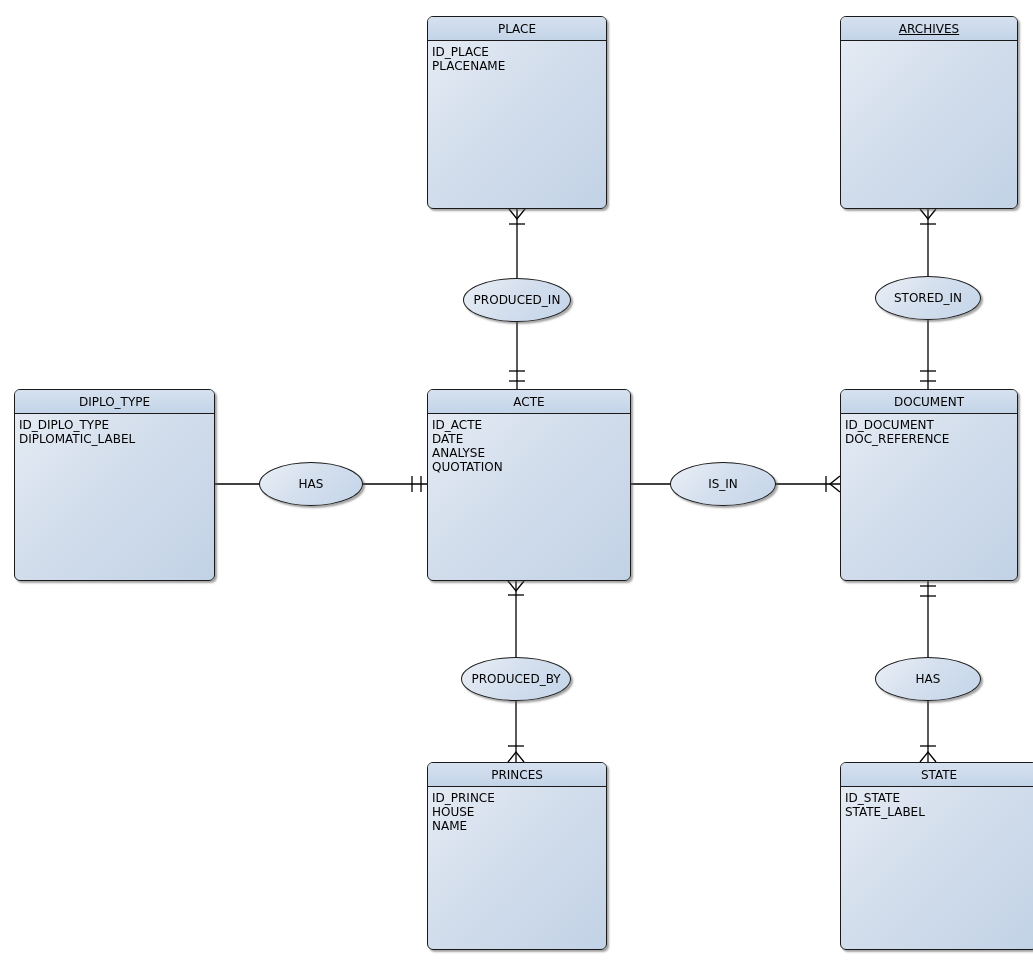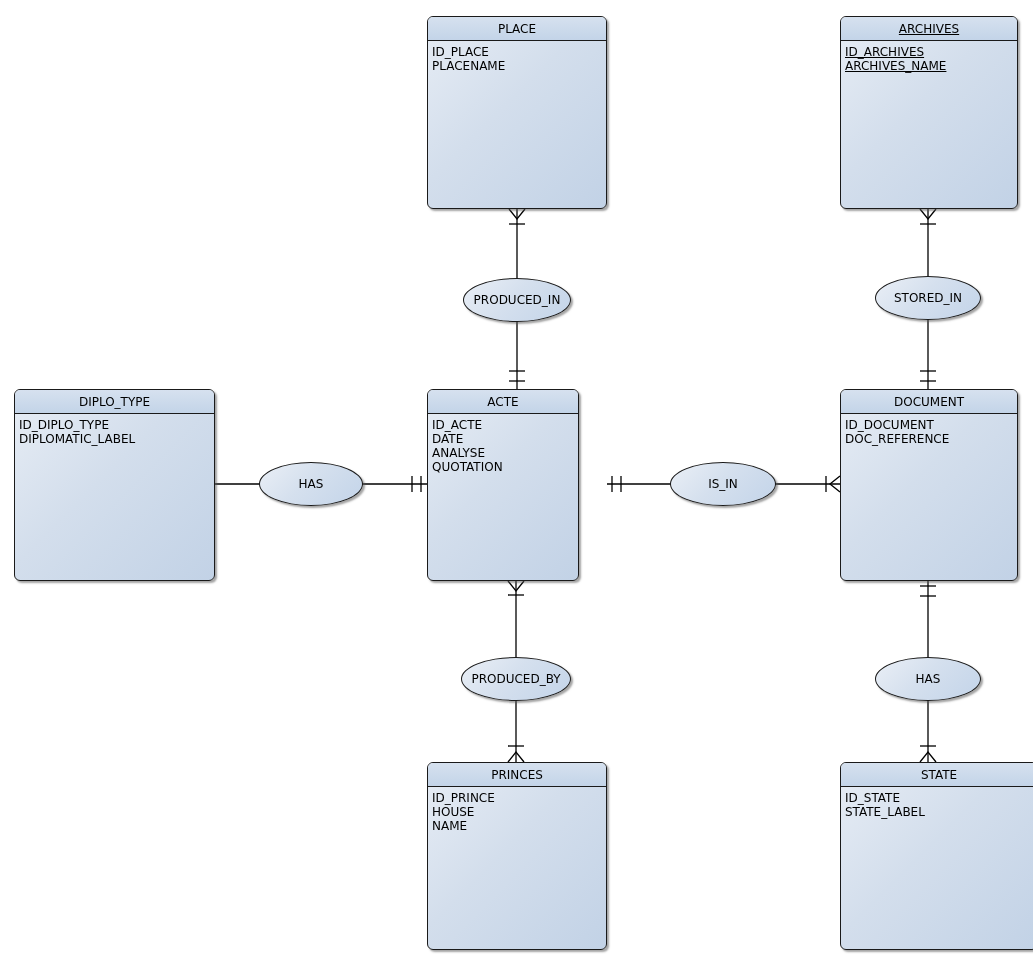--- a/index.html
+++ b/index.html
@@ -151,10 +151,6 @@
 
   <div class="entity" id="e-archives">
     <div class="entity-header">ARCHIVES</div>
-    <div class="entity-body">
-      <div class="attr">ID_ARCHIVES</div>
-      <div class="attr">ARCHIVES_NAME</div>
-    </div>
   </div>
 
   <div class="entity" id="e-diplo">

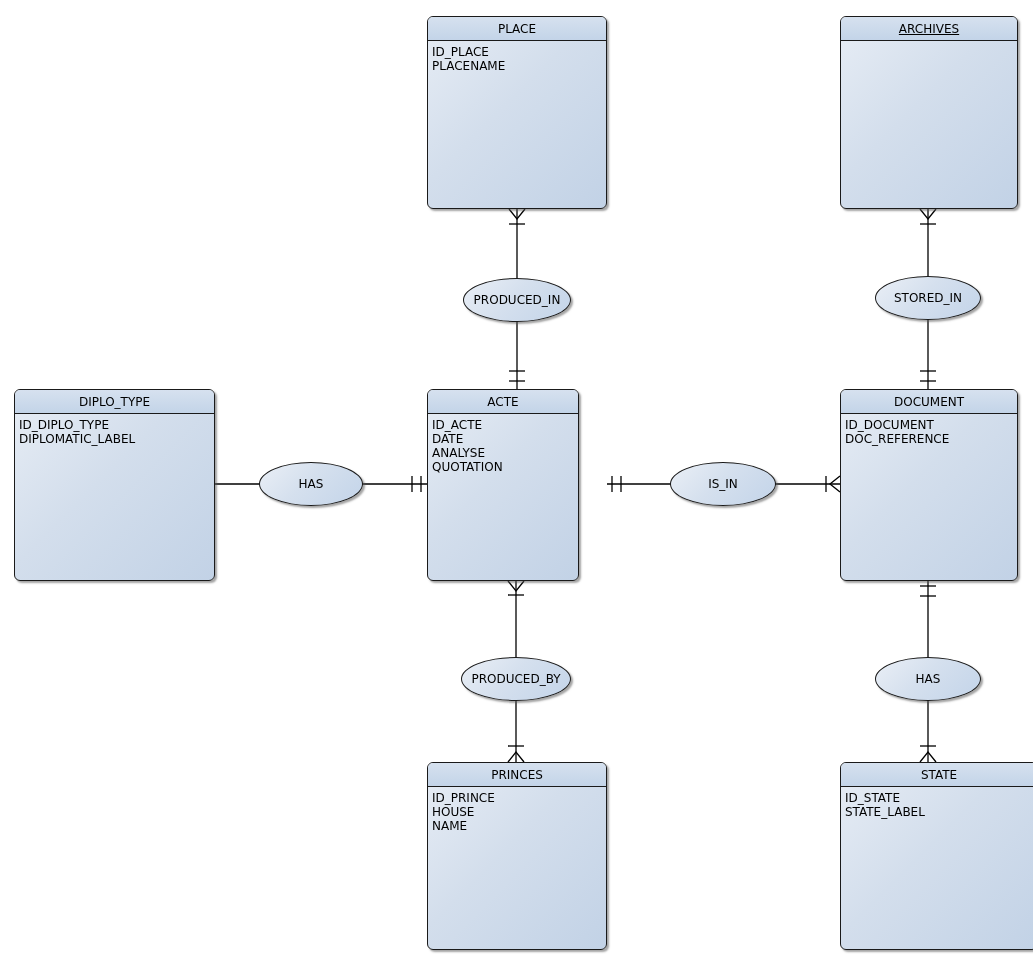--- a/index.html
+++ b/index.html
@@ -72,7 +72,7 @@
   #e-place    { left: 427px; top: 16px;  width: 180px; height: 193px; }
   #e-archives { left: 840px; top: 16px;  width: 178px; height: 193px; text-decoration: underline; }
   #e-diplo    { left: 14px;  top: 389px; width: 201px; height: 192px; }
-  #e-acte     { left: 427px; top: 389px; width: 152px; height: 192px; }
+  #e-acte     { left: 427px; top: 389px; width: 204px; height: 192px; }
   #e-document { left: 840px; top: 389px; width: 178px; height: 192px; }
   #e-princes  { left: 427px; top: 762px; width: 180px; height: 188px; }
   #e-state    { left: 840px; top: 762px; width: 198px; height: 188px; }

